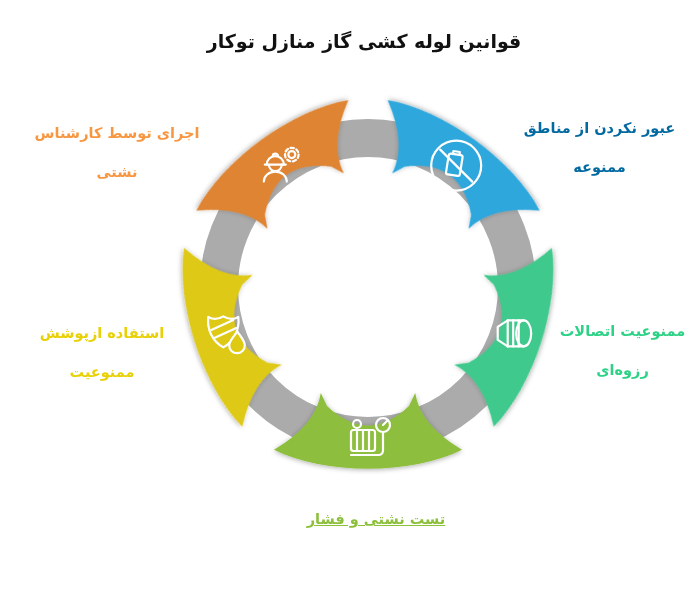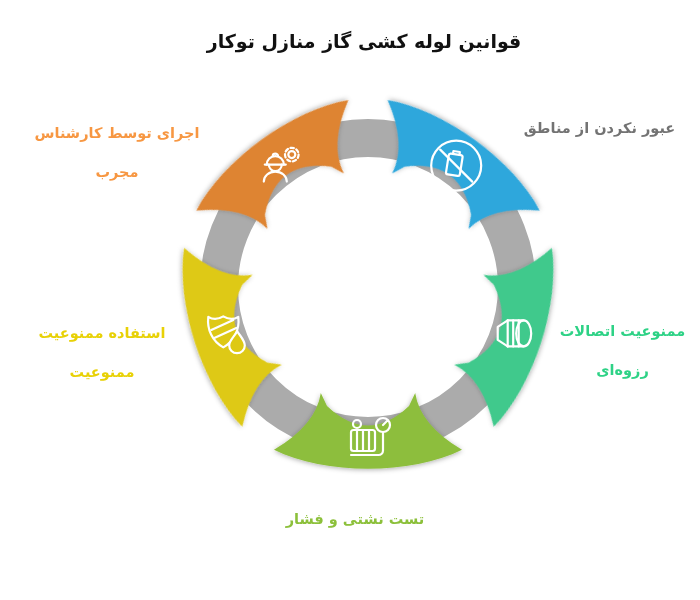--- a/index.html
+++ b/index.html
@@ -97,7 +97,7 @@
   </g>
 </svg>
 
-<div class="seg-label" style="left: 512px; top: 101px; width: 175px; color: #737373;">
+<div class="seg-label" style="left: 512px; top: 101px; width: 175px; color: #0369a1;">
   <div>عبور نکردن از مناطق</div>
 </div>
 

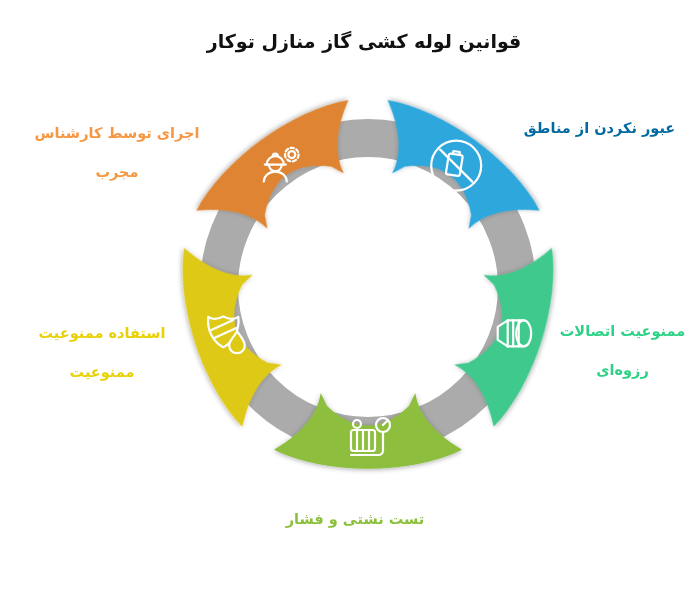--- a/index.html
+++ b/index.html
@@ -117,7 +117,7 @@
 
 <div class="seg-label" style="left: 25px; top: 106px; width: 184px; color: rgb(247, 151, 66);">
   <div>اجرای توسط کارشناس</div>
-  <div>مجرب</div>
+  <div>نشتی</div>
 </div>
 
 </body></html>

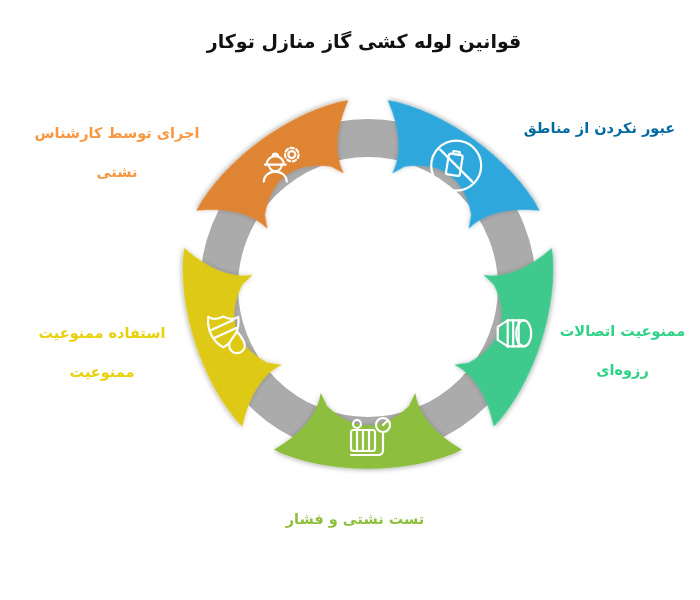--- a/index.html
+++ b/index.html
@@ -99,6 +99,7 @@
 
 <div class="seg-label" style="left: 512px; top: 101px; width: 175px; color: #0369a1;">
   <div>عبور نکردن از مناطق</div>
+  <div>ممنوعه</div>
 </div>
 
 <div class="seg-label" style="left: 535px; top: 304px; width: 175px; color: rgb(46, 210, 134);">

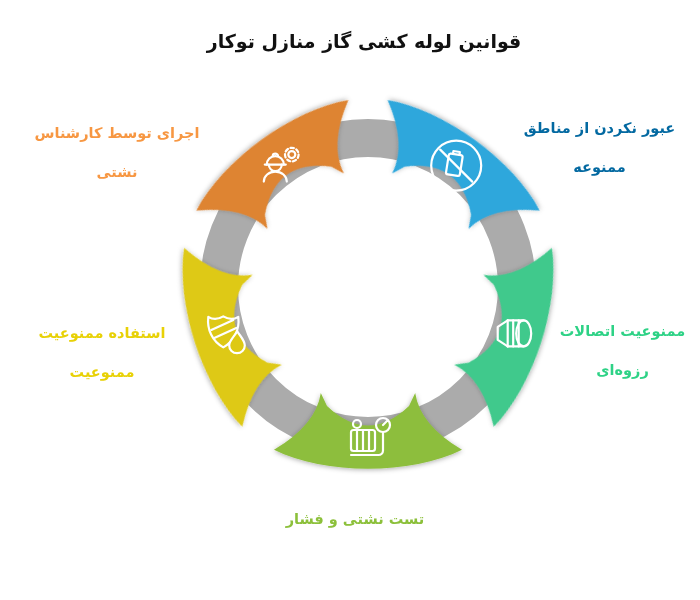--- a/index.html
+++ b/index.html
@@ -112,7 +112,7 @@
 </div>
 
 <div class="seg-label" style="left: 12px; top: 306px; width: 180px; color: rgb(232, 209, 6);">
-  <div>استفاده ممنوعیت</div>
+  <div>استفاده ازپوشش</div>
   <div>ممنوعیت</div>
 </div>
 

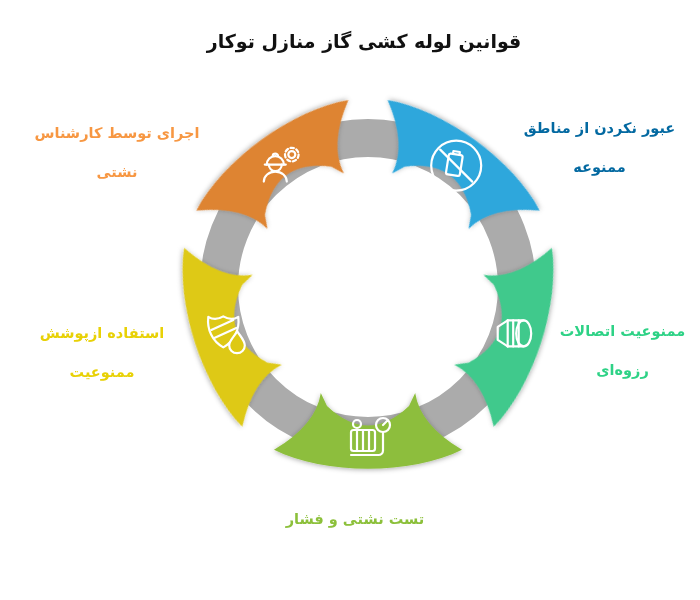--- a/index.html
+++ b/index.html
@@ -107,7 +107,7 @@
   <div>رزوه‌ای</div>
 </div>
 
-<div class="seg-label" style="left: 260px; top: 492px; width: 190px; color: rgb(140, 192, 59);">
+<div class="seg-label" style="left: 281px; top: 492px; width: 190px; color: rgb(140, 192, 59); text-decoration: underline;">
   <div>تست نشتی و فشار</div>
 </div>
 

